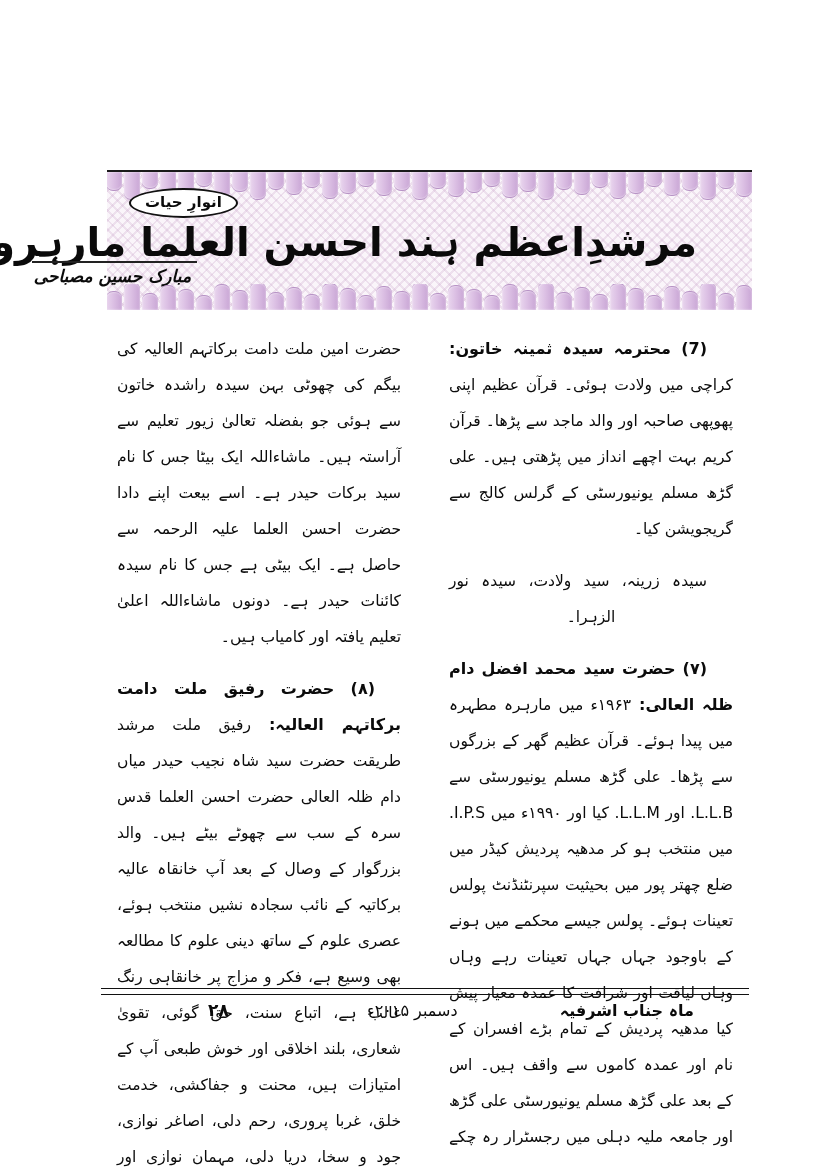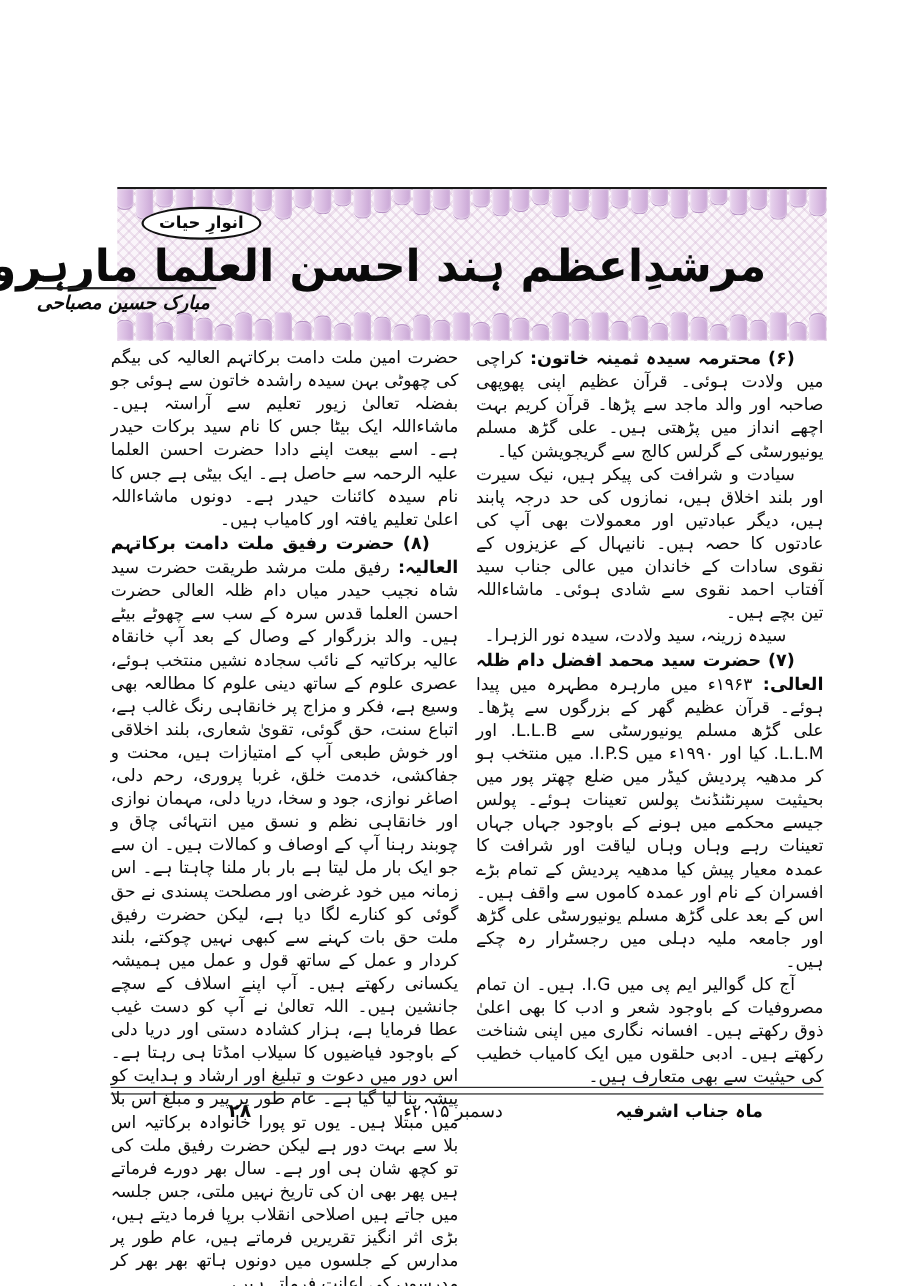--- a/index.html
+++ b/index.html
@@ -59,7 +59,7 @@
   }
   .column{width:316px;direction:rtl;text-align:justify;}
   .column p{
-    margin:0;font-size:15.5px;line-height:21px;text-indent:26px;
+    margin:16px;font-size:15.5px;line-height:36px;text-indent:26px;
     text-align:justify;text-align-last:right;
   }
   .column p.no-indent{text-indent:0;}

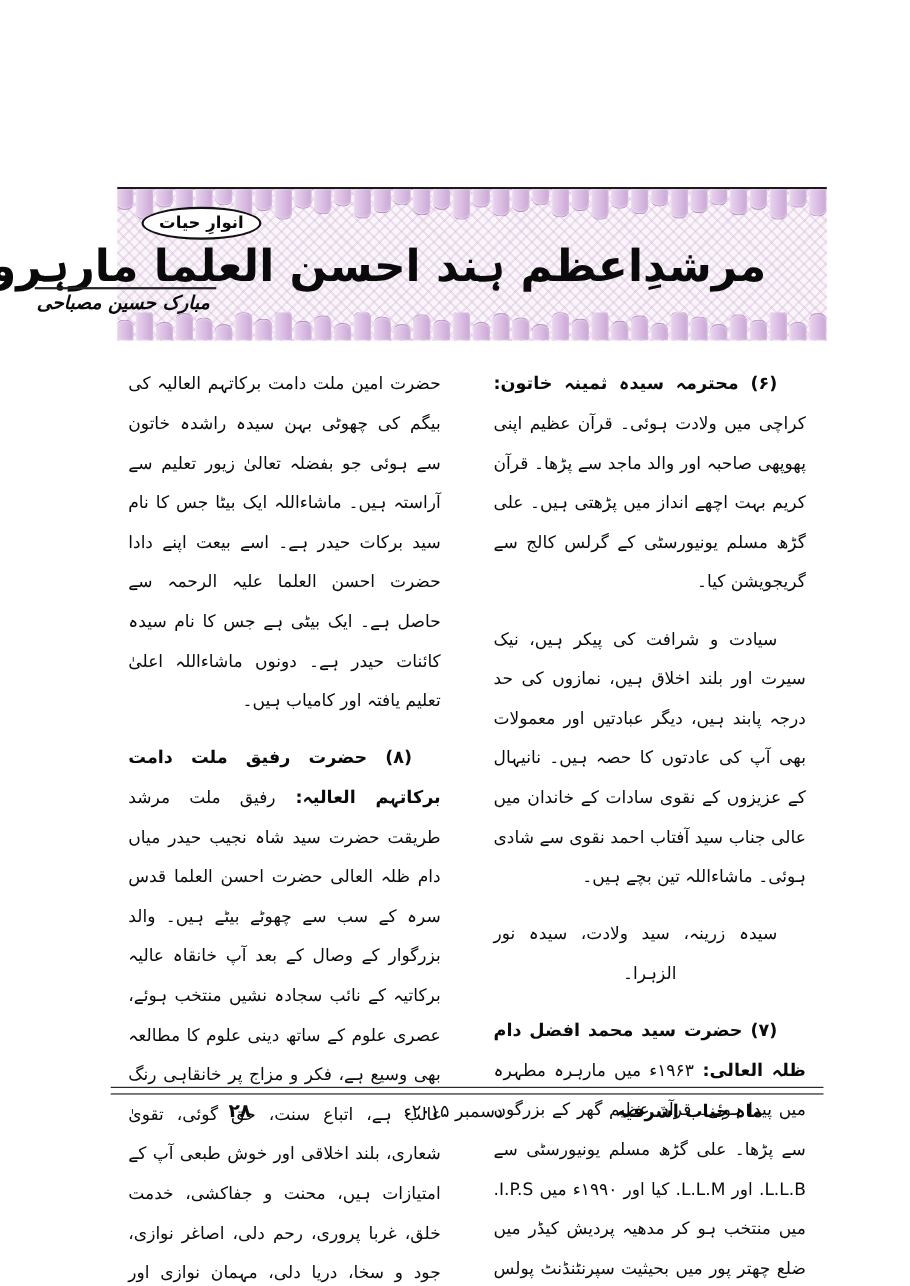--- a/index.html
+++ b/index.html
@@ -179,7 +179,7 @@
 
   <div class="columns">
     <div class="column">
-        <p><b class="lead">(۶) محترمہ سیدہ ثمینہ خاتون: </b>کراچی میں ولادت ہوئی۔ قرآن عظیم اپنی پھوپھی صاحبہ اور والد ماجد سے پڑھا۔ قرآن کریم بہت اچھے انداز میں پڑھتی ہیں۔ علی گڑھ مسلم یونیورسٹی کے گرلس کالج سے گریجویشن کیا۔</p>
+        <p><b class="lead">(7) محترمہ سیدہ ثمینہ خاتون: </b>کراچی میں ولادت ہوئی۔ قرآن عظیم اپنی پھوپھی صاحبہ اور والد ماجد سے پڑھا۔ قرآن کریم بہت اچھے انداز میں پڑھتی ہیں۔ علی گڑھ مسلم یونیورسٹی کے گرلس کالج سے گریجویشن کیا۔</p>
         <p>سیادت و شرافت کی پیکر ہیں، نیک سیرت اور بلند اخلاق ہیں، نمازوں کی حد درجہ پابند ہیں، دیگر عبادتیں اور معمولات بھی آپ کی عادتوں کا حصہ ہیں۔ نانیہال کے عزیزوں کے نقوی سادات کے خاندان میں عالی جناب سید آفتاب احمد نقوی سے شادی ہوئی۔ ماشاءاللہ تین بچے ہیں۔</p>
         <p class="names">سیدہ زرینہ، سید ولادت، سیدہ نور الزہرا۔</p>
         <p><b class="lead">(۷) حضرت سید محمد افضل دام ظلہ العالی: </b>۱۹۶۳ء میں مارہرہ مطہرہ میں پیدا ہوئے۔ قرآن عظیم گھر کے بزرگوں سے پڑھا۔ علی گڑھ مسلم یونیورسٹی سے L.L.B. اور L.L.M. کیا اور ۱۹۹۰ء میں I.P.S. میں منتخب ہو کر مدھیہ پردیش کیڈر میں ضلع چھتر پور میں بحیثیت سپرنٹنڈنٹ پولس تعینات ہوئے۔ پولس جیسے محکمے میں ہونے کے باوجود جہاں جہاں تعینات رہے وہاں وہاں لیاقت اور شرافت کا عمدہ معیار پیش کیا مدھیہ پردیش کے تمام بڑے افسران کے نام اور عمدہ کاموں سے واقف ہیں۔ اس کے بعد علی گڑھ مسلم یونیورسٹی علی گڑھ اور جامعہ ملیہ دہلی میں رجسٹرار رہ چکے ہیں۔</p>

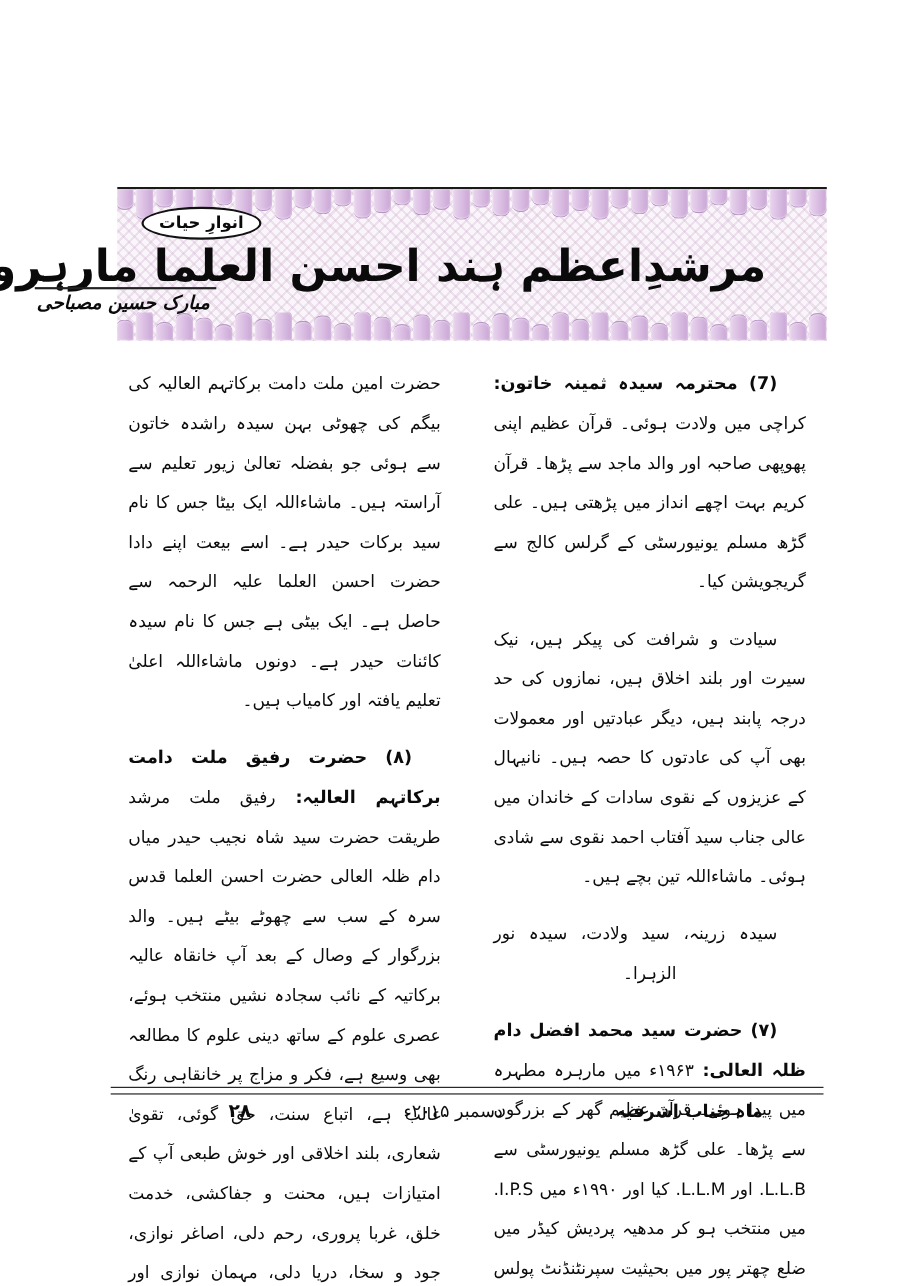--- a/index.html
+++ b/index.html
@@ -180,7 +180,6 @@
   <div class="columns">
     <div class="column">
         <p><b class="lead">(7) محترمہ سیدہ ثمینہ خاتون: </b>کراچی میں ولادت ہوئی۔ قرآن عظیم اپنی پھوپھی صاحبہ اور والد ماجد سے پڑھا۔ قرآن کریم بہت اچھے انداز میں پڑھتی ہیں۔ علی گڑھ مسلم یونیورسٹی کے گرلس کالج سے گریجویشن کیا۔</p>
-        <p>سیادت و شرافت کی پیکر ہیں، نیک سیرت اور بلند اخلاق ہیں، نمازوں کی حد درجہ پابند ہیں، دیگر عبادتیں اور معمولات بھی آپ کی عادتوں کا حصہ ہیں۔ نانیہال کے عزیزوں کے نقوی سادات کے خاندان میں عالی جناب سید آفتاب احمد نقوی سے شادی ہوئی۔ ماشاءاللہ تین بچے ہیں۔</p>
         <p class="names">سیدہ زرینہ، سید ولادت، سیدہ نور الزہرا۔</p>
         <p><b class="lead">(۷) حضرت سید محمد افضل دام ظلہ العالی: </b>۱۹۶۳ء میں مارہرہ مطہرہ میں پیدا ہوئے۔ قرآن عظیم گھر کے بزرگوں سے پڑھا۔ علی گڑھ مسلم یونیورسٹی سے L.L.B. اور L.L.M. کیا اور ۱۹۹۰ء میں I.P.S. میں منتخب ہو کر مدھیہ پردیش کیڈر میں ضلع چھتر پور میں بحیثیت سپرنٹنڈنٹ پولس تعینات ہوئے۔ پولس جیسے محکمے میں ہونے کے باوجود جہاں جہاں تعینات رہے وہاں وہاں لیاقت اور شرافت کا عمدہ معیار پیش کیا مدھیہ پردیش کے تمام بڑے افسران کے نام اور عمدہ کاموں سے واقف ہیں۔ اس کے بعد علی گڑھ مسلم یونیورسٹی علی گڑھ اور جامعہ ملیہ دہلی میں رجسٹرار رہ چکے ہیں۔</p>
         <p>آج کل گوالیر ایم پی میں I.G. ہیں۔ ان تمام مصروفیات کے باوجود شعر و ادب کا بھی اعلیٰ ذوق رکھتے ہیں۔ افسانہ نگاری میں اپنی شناخت رکھتے ہیں۔ ادبی حلقوں میں ایک کامیاب خطیب کی حیثیت سے بھی متعارف ہیں۔</p>

